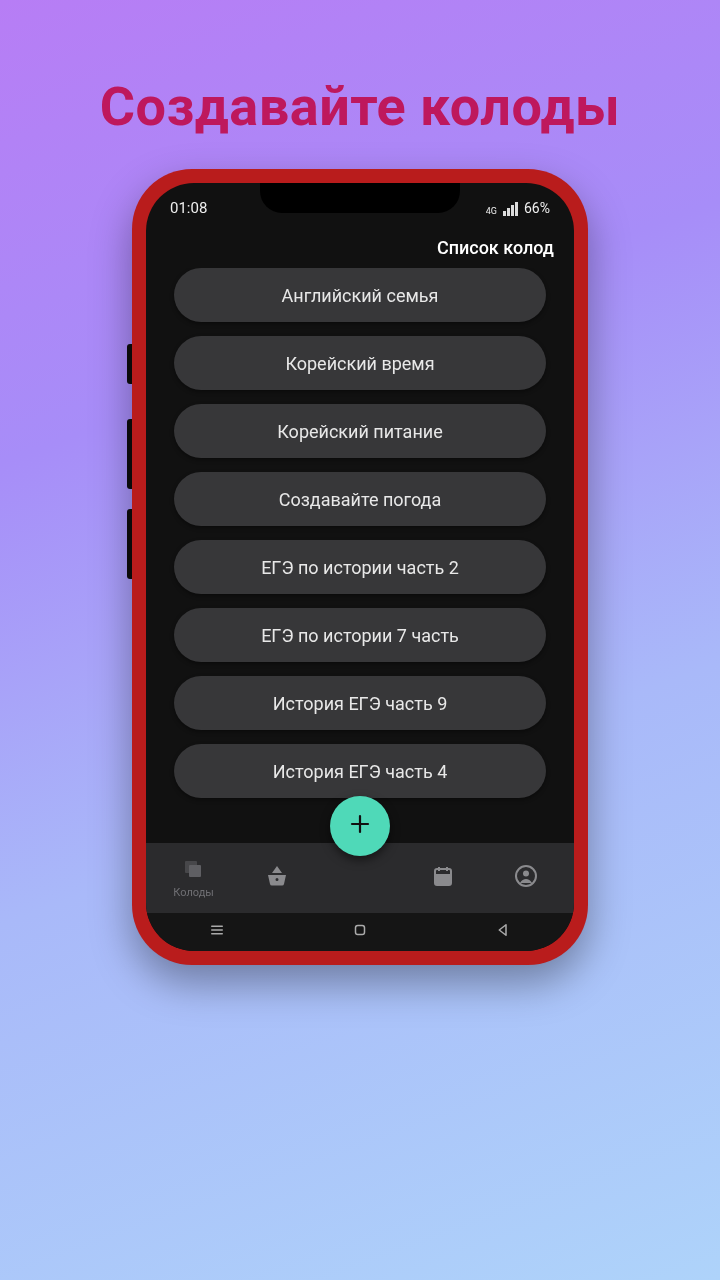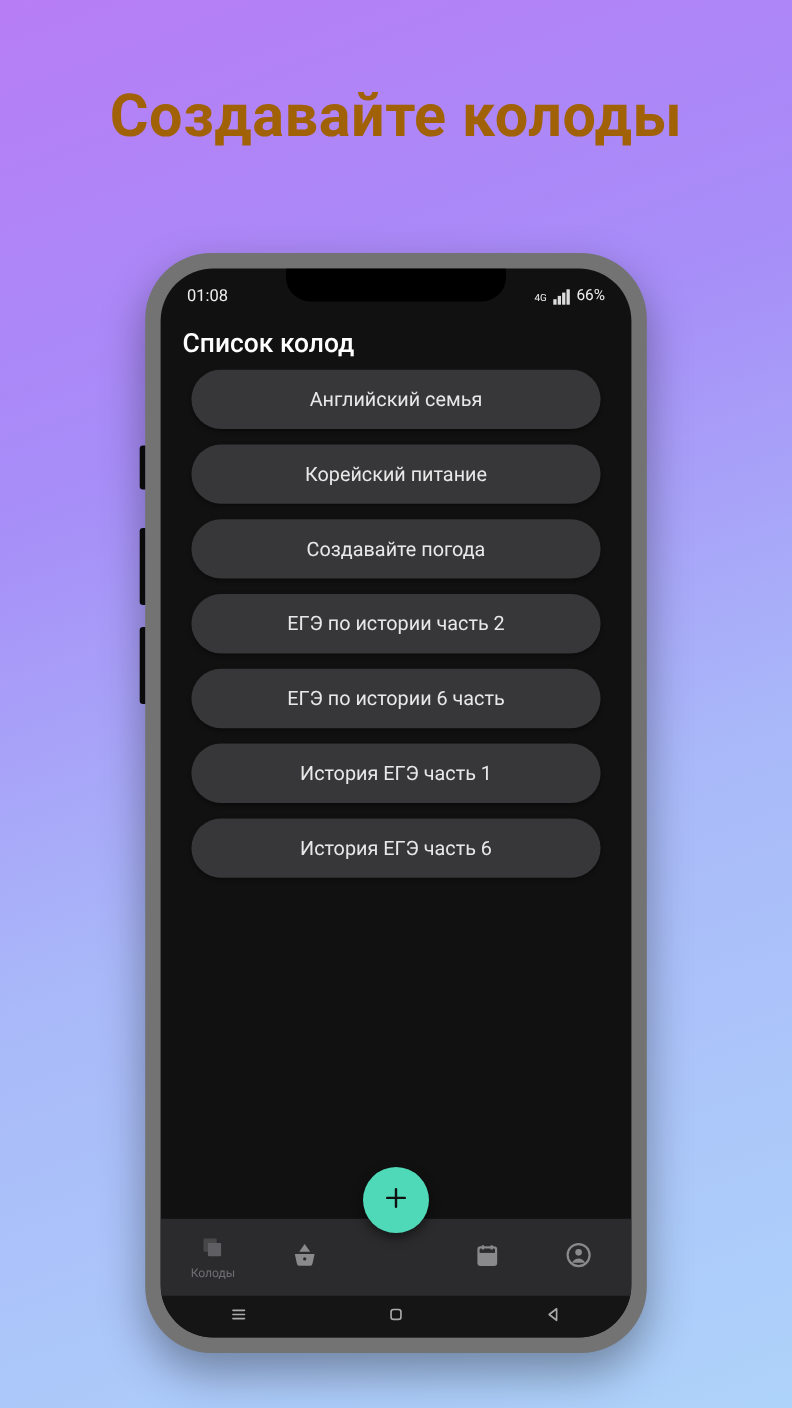--- a/index.html
+++ b/index.html
@@ -13,7 +13,7 @@
     overflow: hidden;
   }
   .headline {
-    color: #a16207;
+    color: #be185d;
     font-size: 54px;
     font-weight: 700;
     margin-top: 75px;

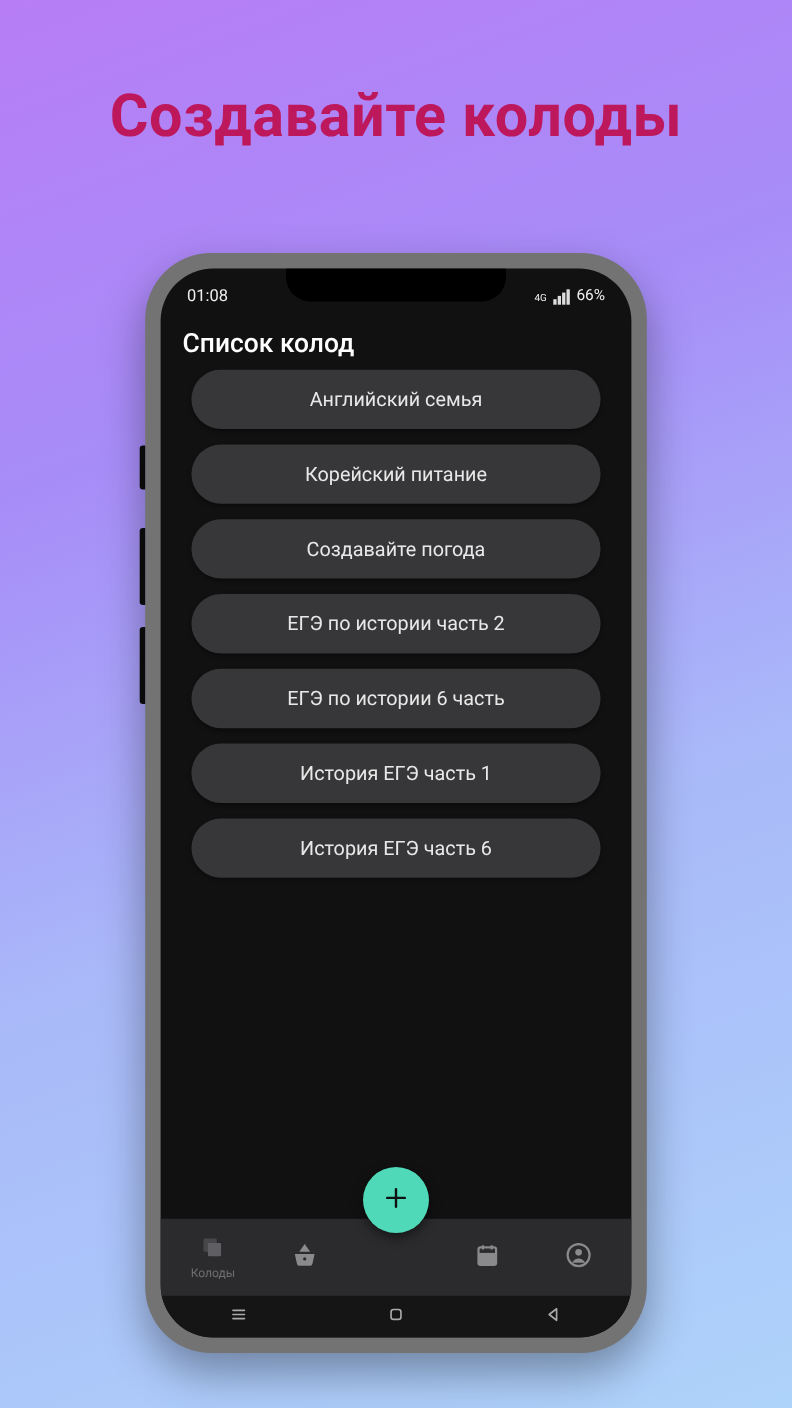--- a/index.html
+++ b/index.html
@@ -23,9 +23,9 @@
   .phone {
     position: relative;
     width: 456px;
-    height: 1000px;
-    margin-top: 92px;
-    background: #737373;
+    height: 796px;
+    margin-top: 31px;
+    background: #b91c1c;
     border-radius: 60px;
     padding: 14px;
     box-shadow: 0 18px 40px rgba(0,0,0,.35);

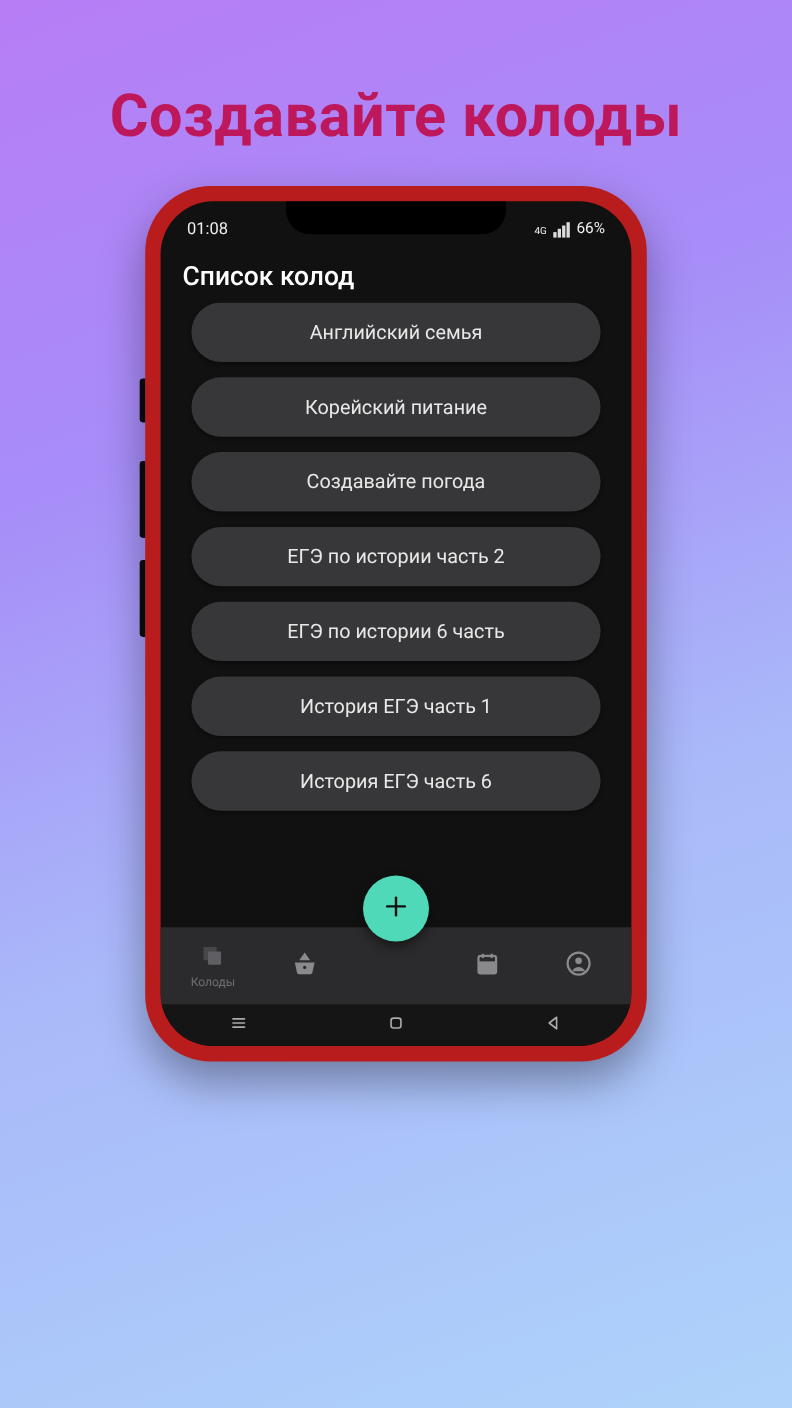--- a/index.html
+++ b/index.html
@@ -83,8 +83,9 @@
   .appbar {
     padding: 12px 20px 10px 20px;
     color: #fff;
-    font-size: 24px;
+    font-size: 18px;
     font-weight: 500;
+    text-align: right;
   }
   
   .list {

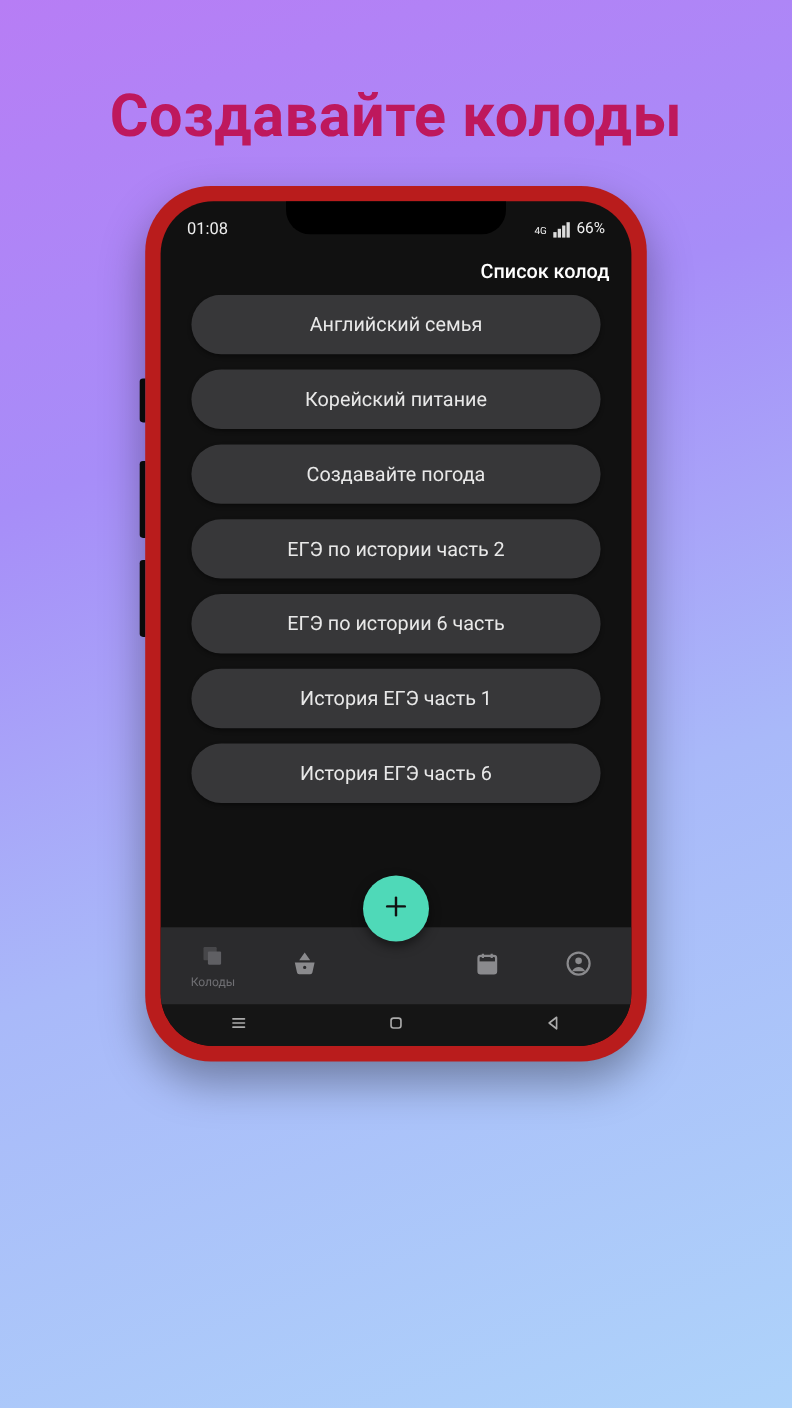--- a/index.html
+++ b/index.html
@@ -197,6 +197,9 @@
           <span>Английский семья</span>
         </div>
       <div class="deck">
+          <span>Корейский время</span>
+        </div>
+      <div class="deck">
           <span>Корейский питание</span>
         </div>
       <div class="deck">

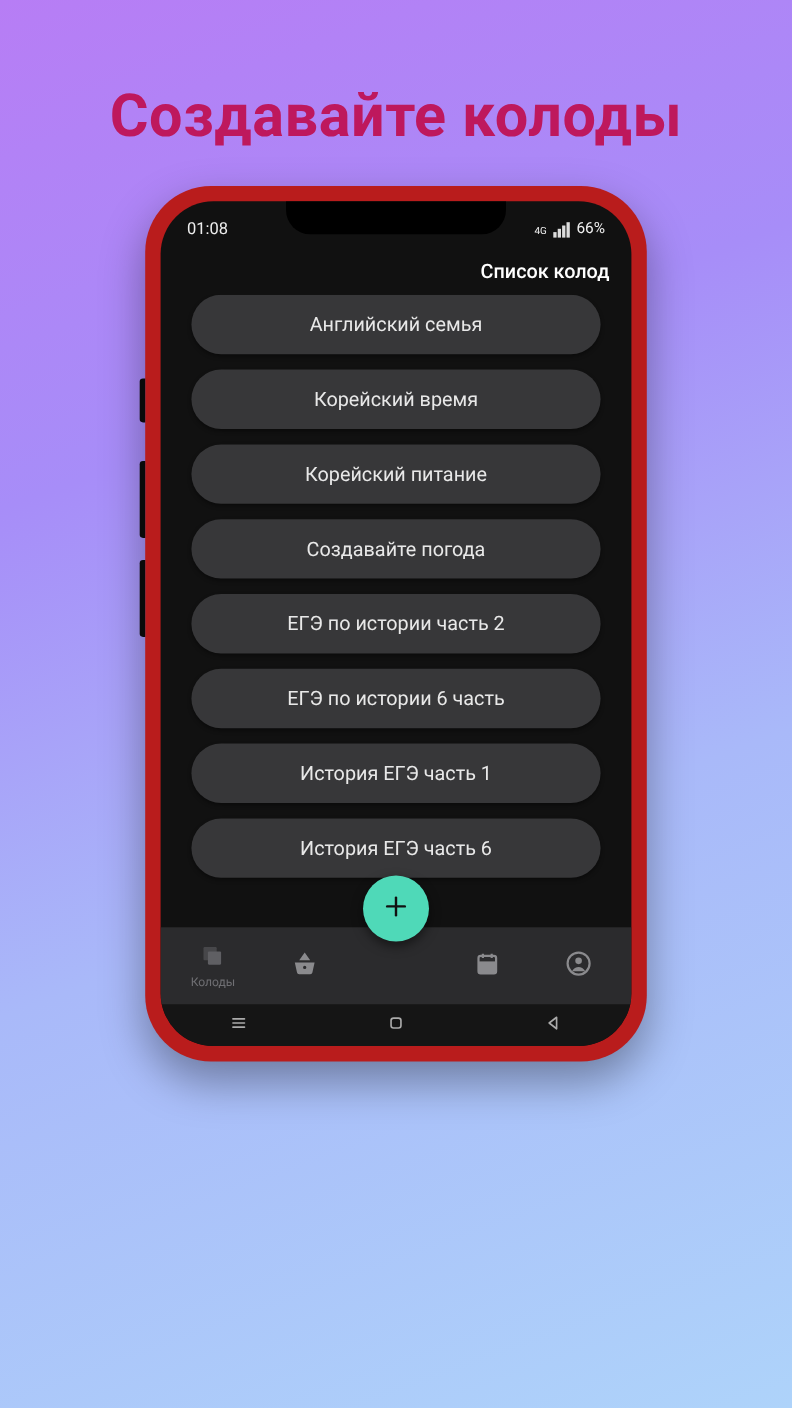--- a/index.html
+++ b/index.html
@@ -209,7 +209,7 @@
           <span>ЕГЭ по истории часть 2</span>
         </div>
       <div class="deck">
-          <span>ЕГЭ по истории 6 часть</span>
+          <span>ЕГЭ по истории 7 часть</span>
         </div>
       <div class="deck">
           <span>История ЕГЭ часть 1</span>

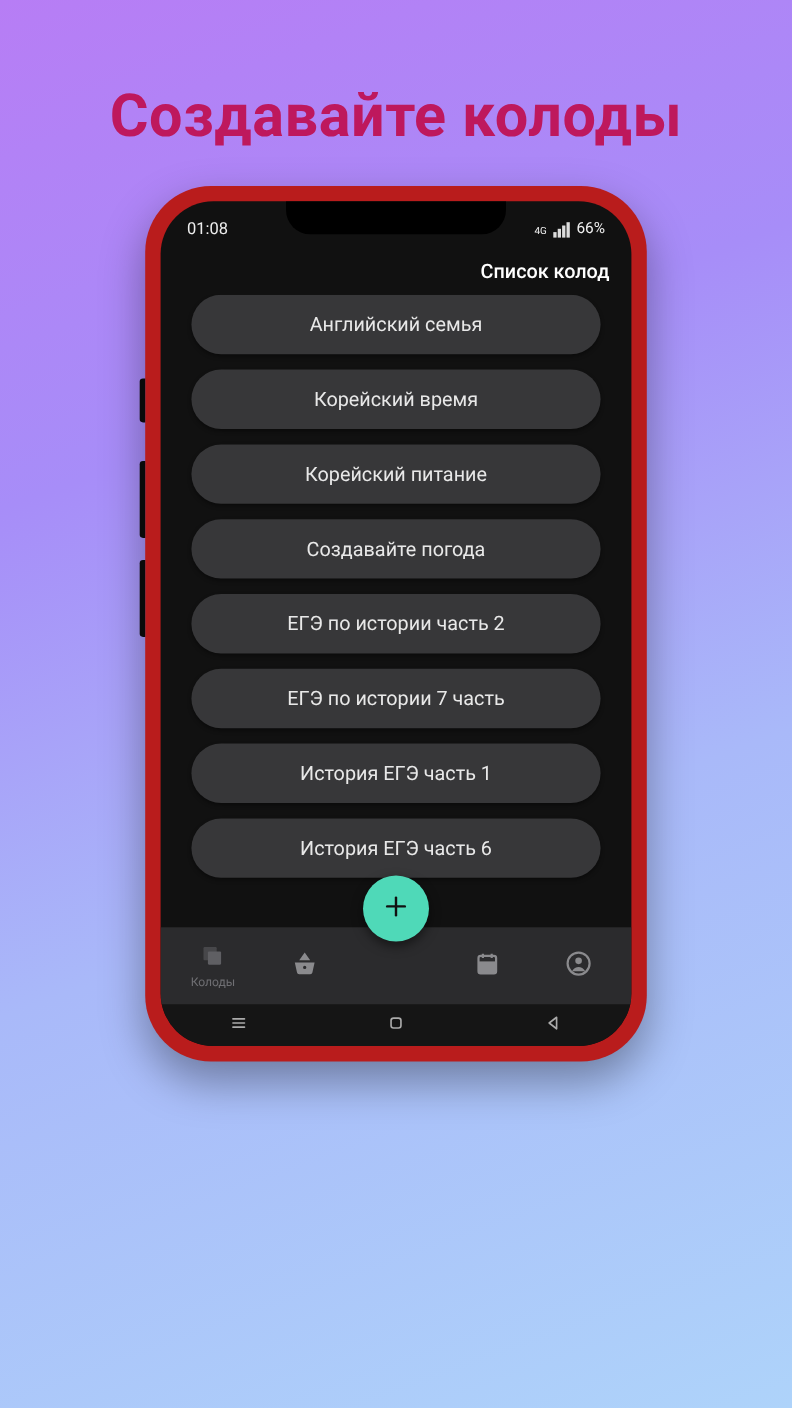--- a/index.html
+++ b/index.html
@@ -212,7 +212,7 @@
           <span>ЕГЭ по истории 7 часть</span>
         </div>
       <div class="deck">
-          <span>История ЕГЭ часть 1</span>
+          <span>История ЕГЭ часть 9</span>
         </div>
       <div class="deck">
           <span>История ЕГЭ часть 6</span>

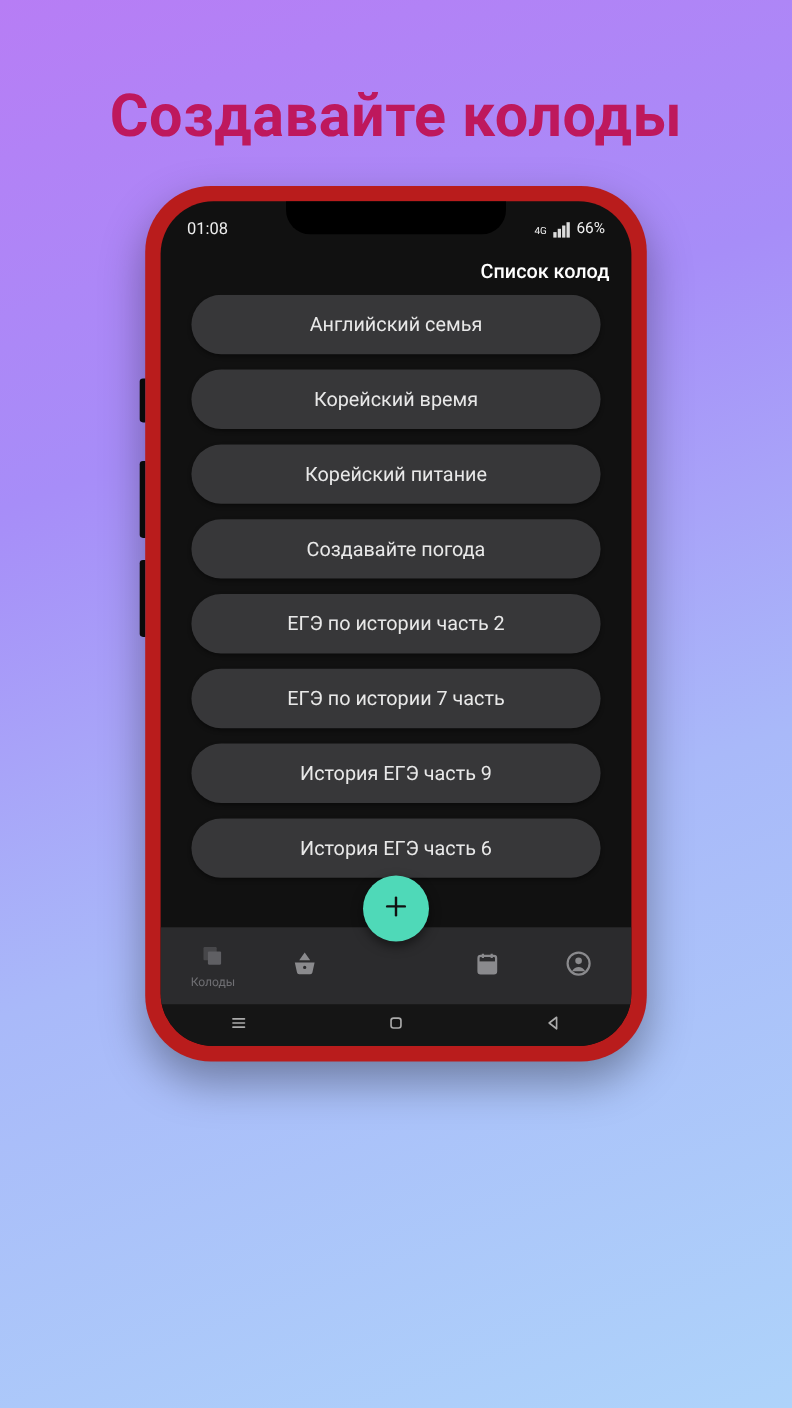--- a/index.html
+++ b/index.html
@@ -215,7 +215,7 @@
           <span>История ЕГЭ часть 9</span>
         </div>
       <div class="deck">
-          <span>История ЕГЭ часть 6</span>
+          <span>История ЕГЭ часть 4</span>
         </div>
     </div>
 

